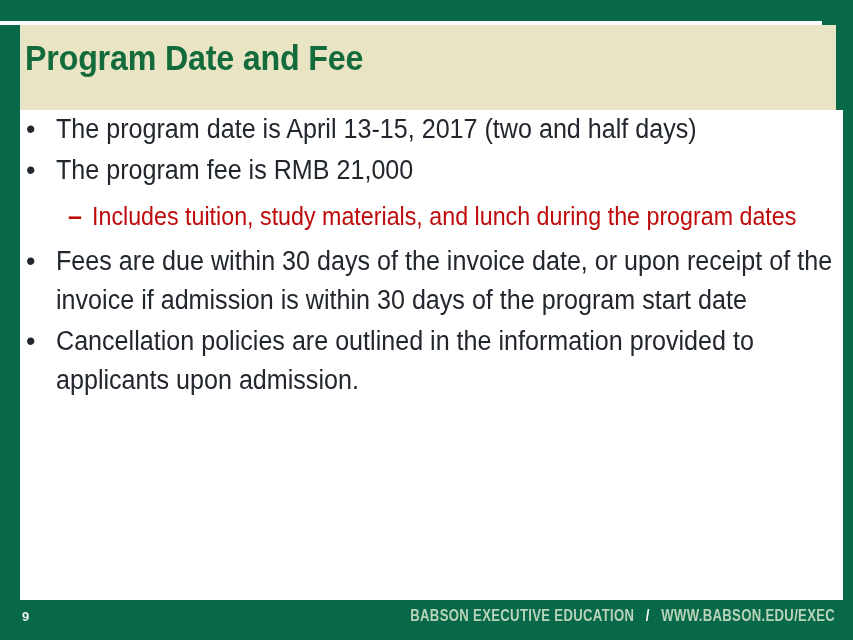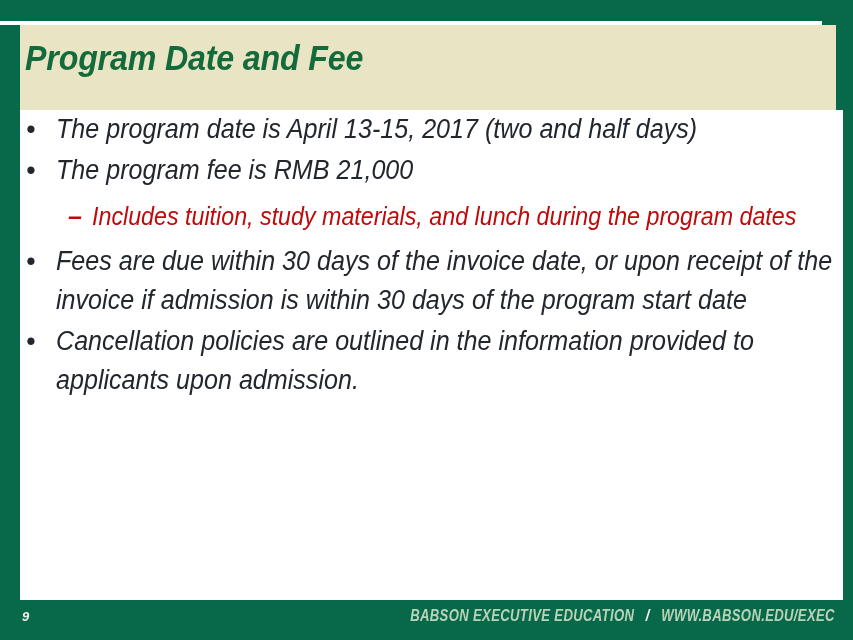--- a/index.html
+++ b/index.html
@@ -16,7 +16,6 @@
     height: 640px;
     overflow: hidden;
     background: #07684A;
-    font-style: italic;
   }
 
   

